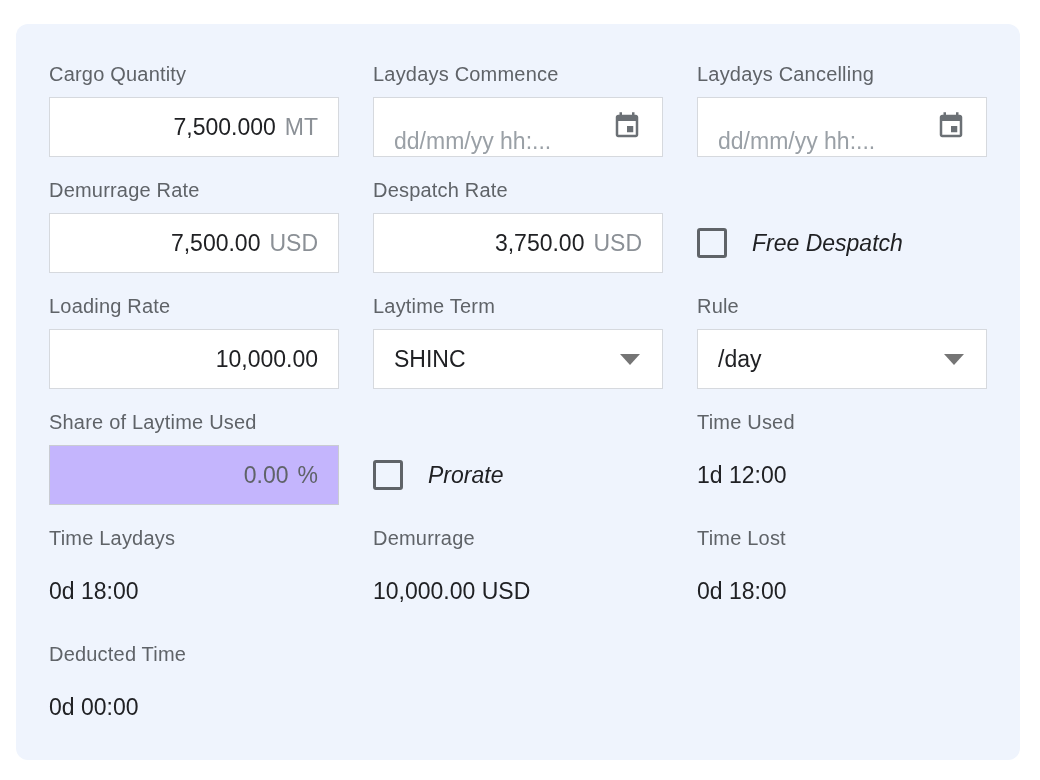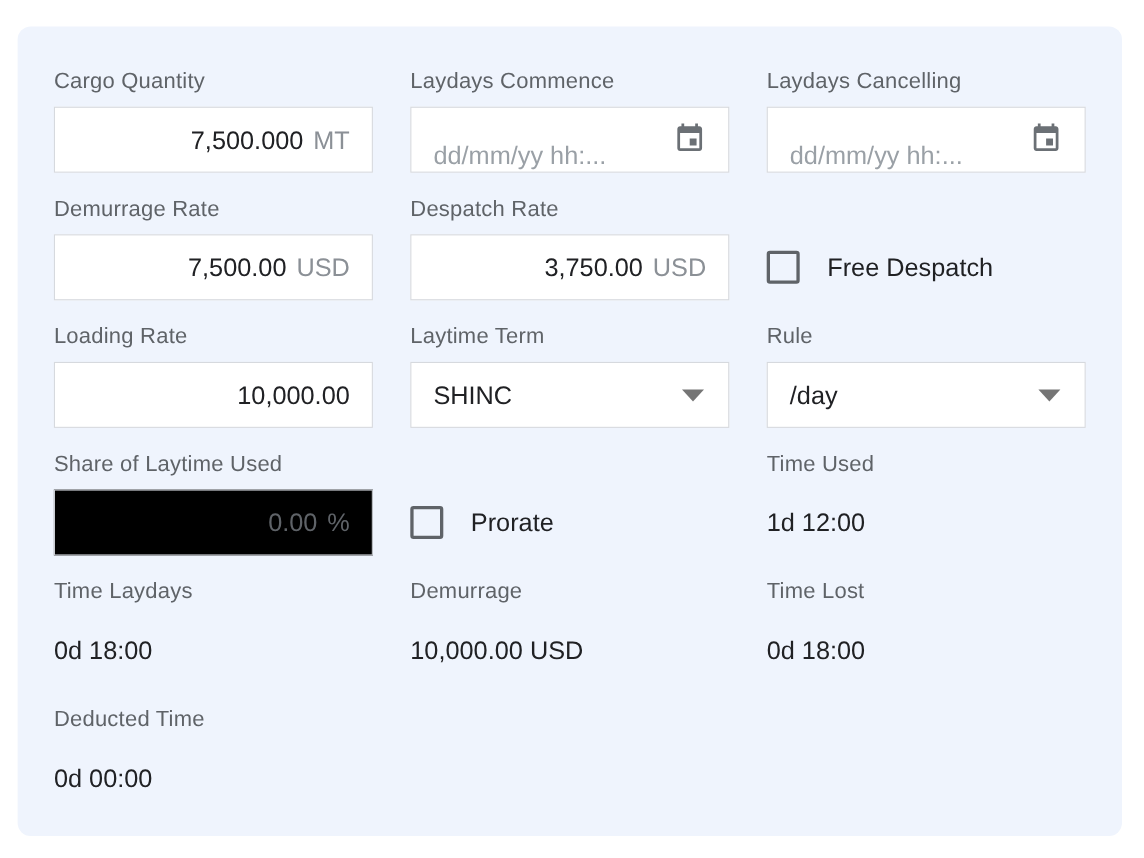--- a/index.html
+++ b/index.html
@@ -49,7 +49,7 @@
     border-top:11px solid #757575;
     margin-right:2px;
   }
-  .checkbox-row { height:60px; display:flex; align-items:center; }
+  .checkbox-row { height:60px; display:flex; align-items:center;font-style:italic; }
   .checkbox {
     width:30px; height:30px;
     border:3px solid #5f6368; border-radius:3px;

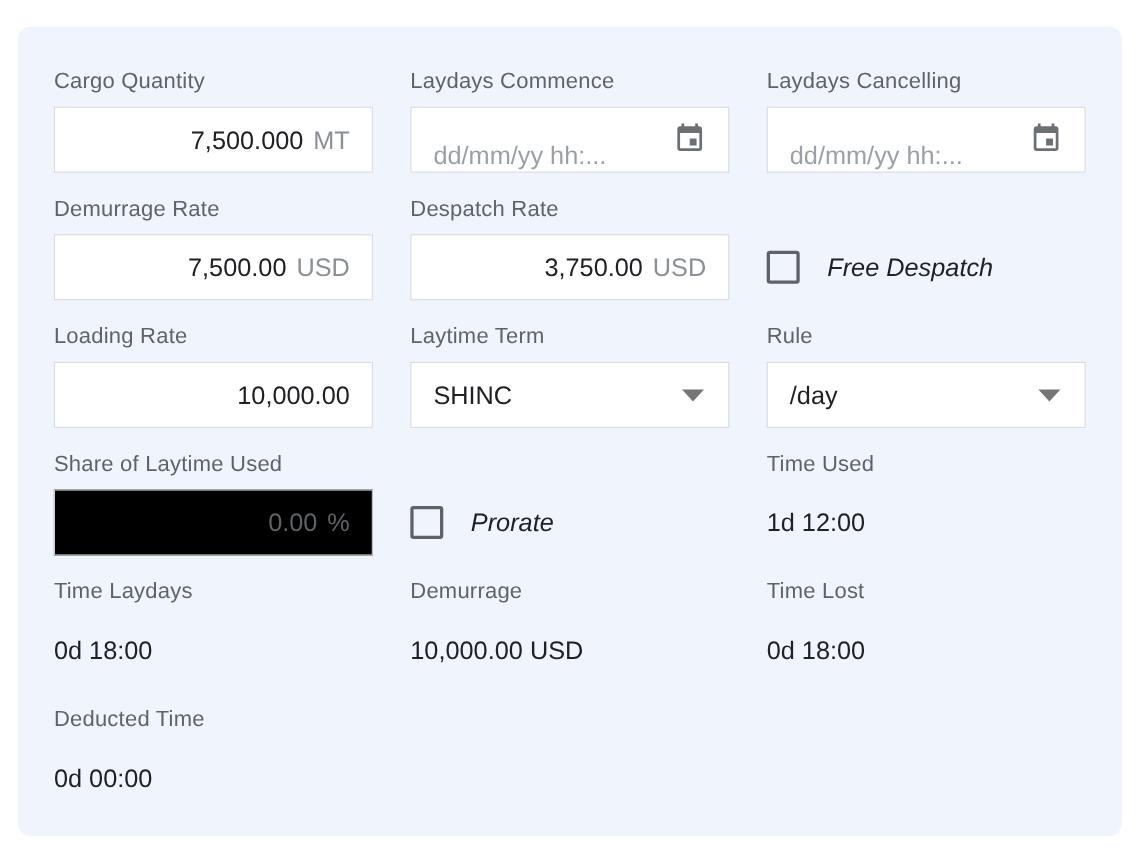--- a/index.html
+++ b/index.html
@@ -39,7 +39,7 @@
     font:inherit; color:#202124;margin-top:28px;
   }
   .input-box input::placeholder { color:#9aa0a6; }
-  .disabled-box { background:#000000; border-color:#c9ccd2; }
+  .disabled-box { background:#c4b5fd; border-color:#c9ccd2; }
   .disabled-box .value-text, .disabled-box .suffix { color:#5f6368; }
   .select-box { justify-content:space-between; cursor:pointer; }
   .caret {

